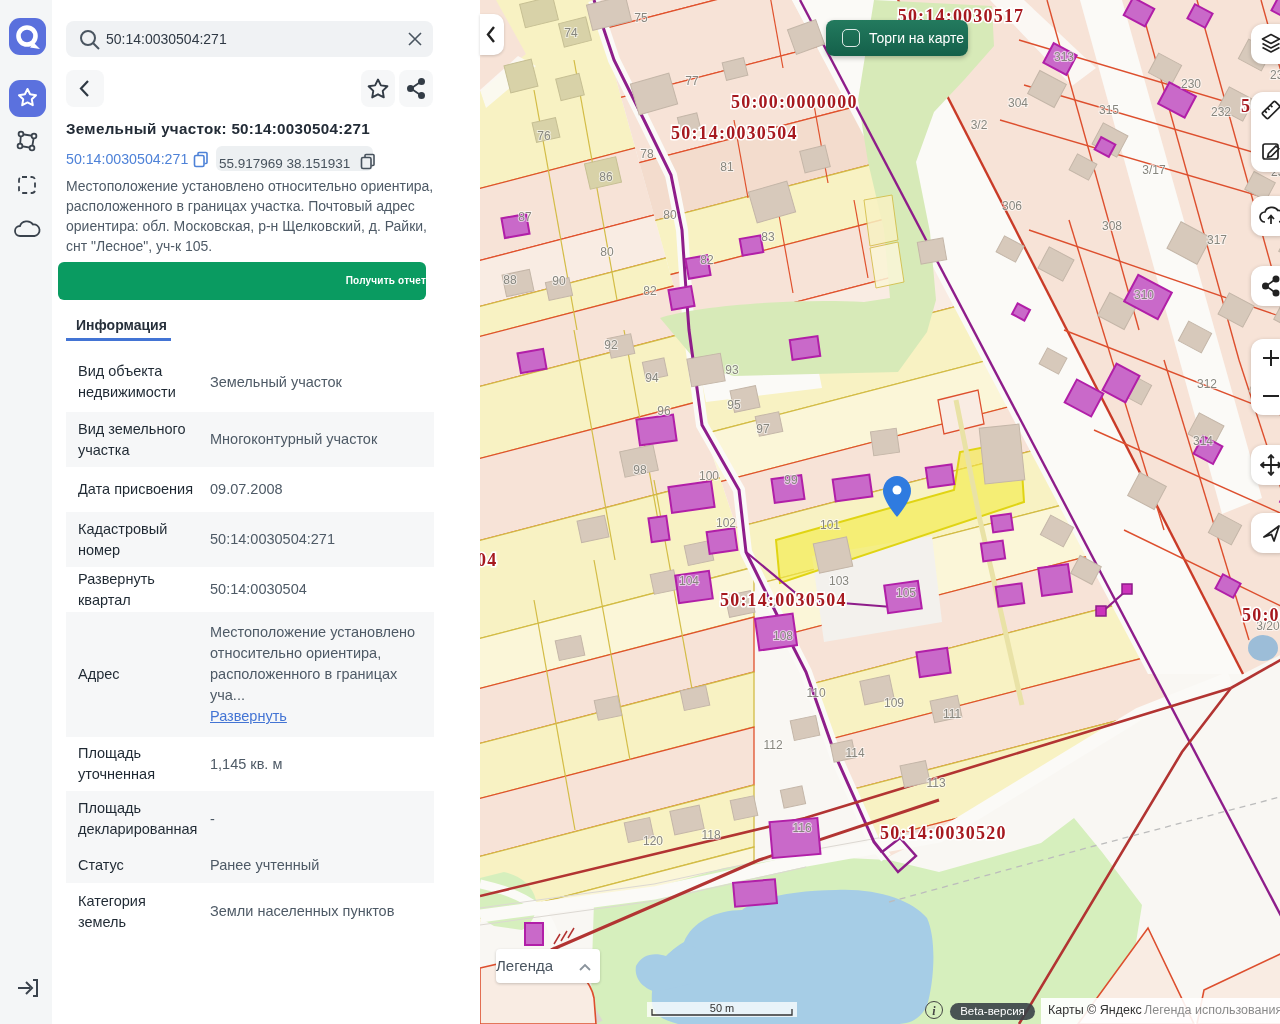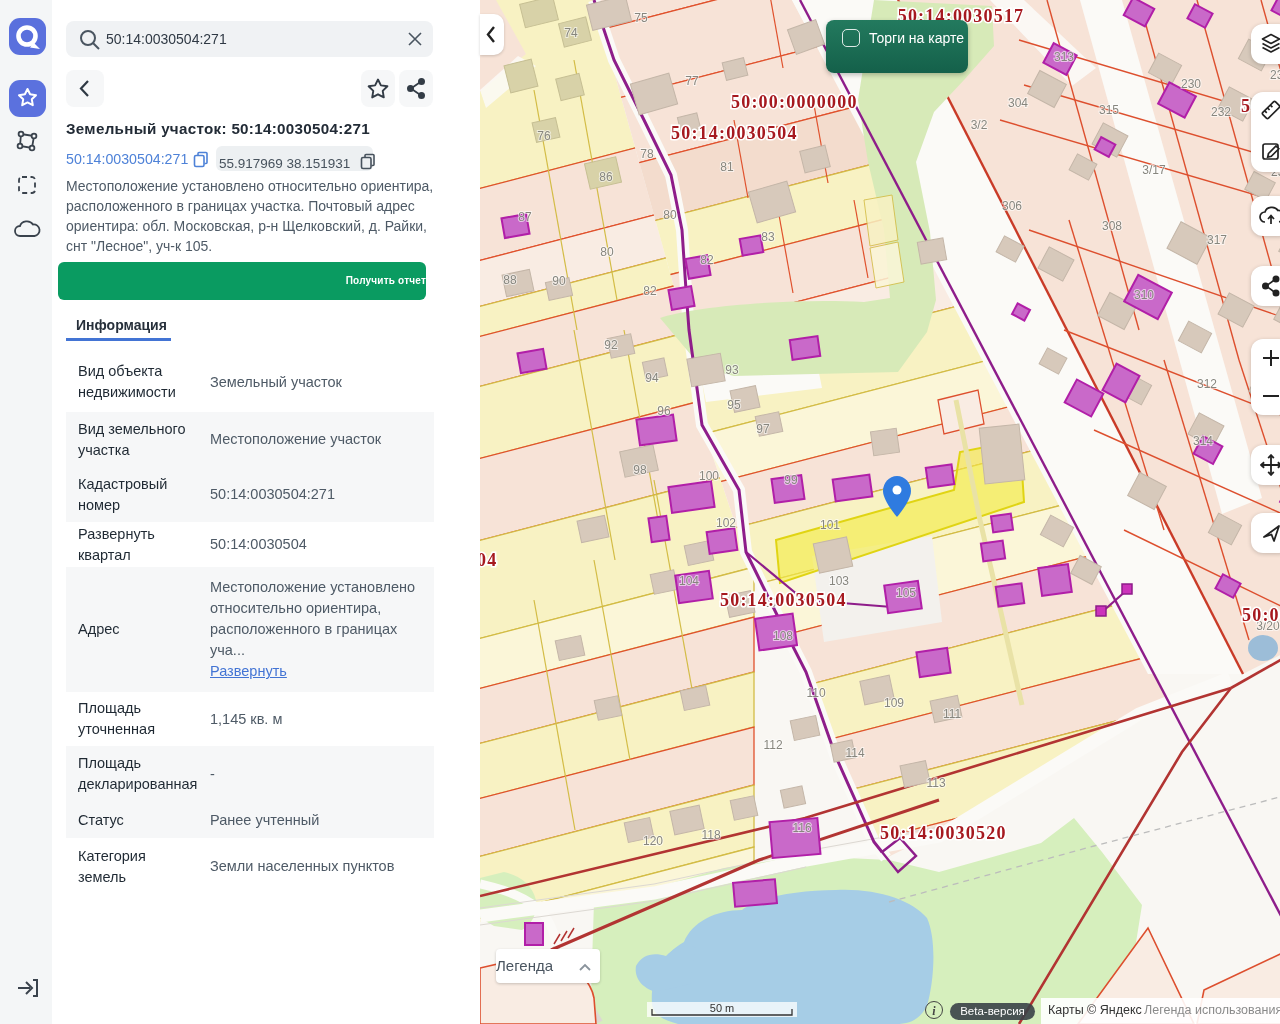--- a/index.html
+++ b/index.html
@@ -35,7 +35,7 @@
 
 .backbtn { position:absolute; left:0px; top:14px; width:24px; height:41px; background:#fff;
   border-radius:0 10px 10px 0; box-shadow:0 1px 3px rgba(0,0,0,0.18); z-index:10; }
-.torgi { position:absolute; left:346px; top:20px; width:142px; height:53px;
+.torgi { position:absolute; left:346px; top:20px; width:142px; height:36px;
   background:linear-gradient(180deg,#237a5e,#14604a); border-radius:8px;
   box-shadow:0 2px 5px rgba(0,0,0,0.25); color:#fff; font-size:14px; z-index:10;
   white-space:nowrap; }

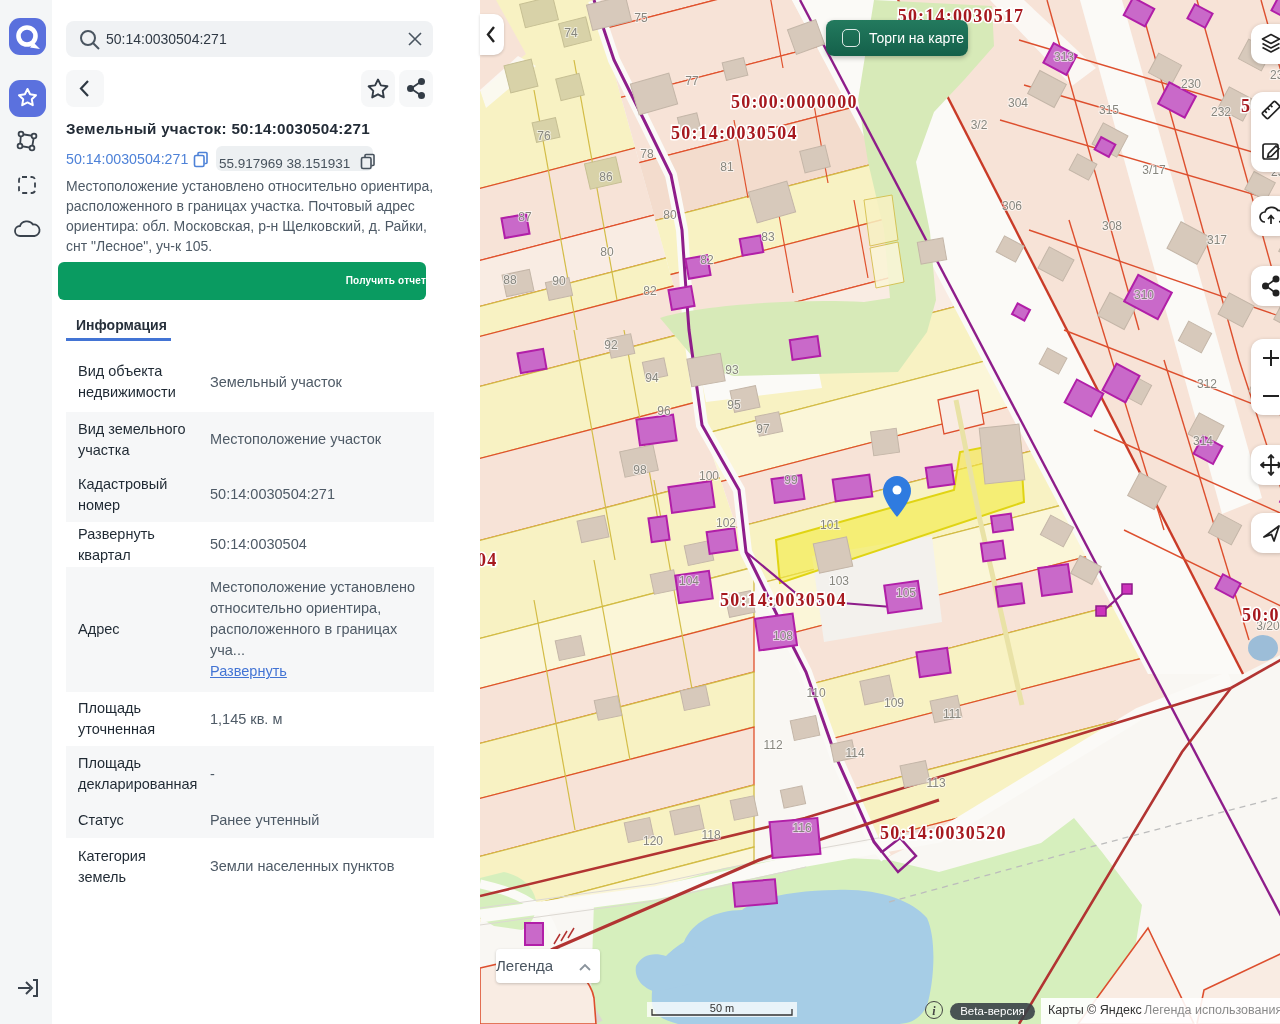--- a/index.html
+++ b/index.html
@@ -137,7 +137,7 @@
         </tr>
     <tr class="g" style="height:55px">
           <td class="k">Вид земельного участка</td>
-          <td class="v">Местоположение участок</td>
+          <td class="v">Многоконтурный участок</td>
         </tr>
     <tr class="g" style="height:55px">
           <td class="k">Кадастровый номер</td>

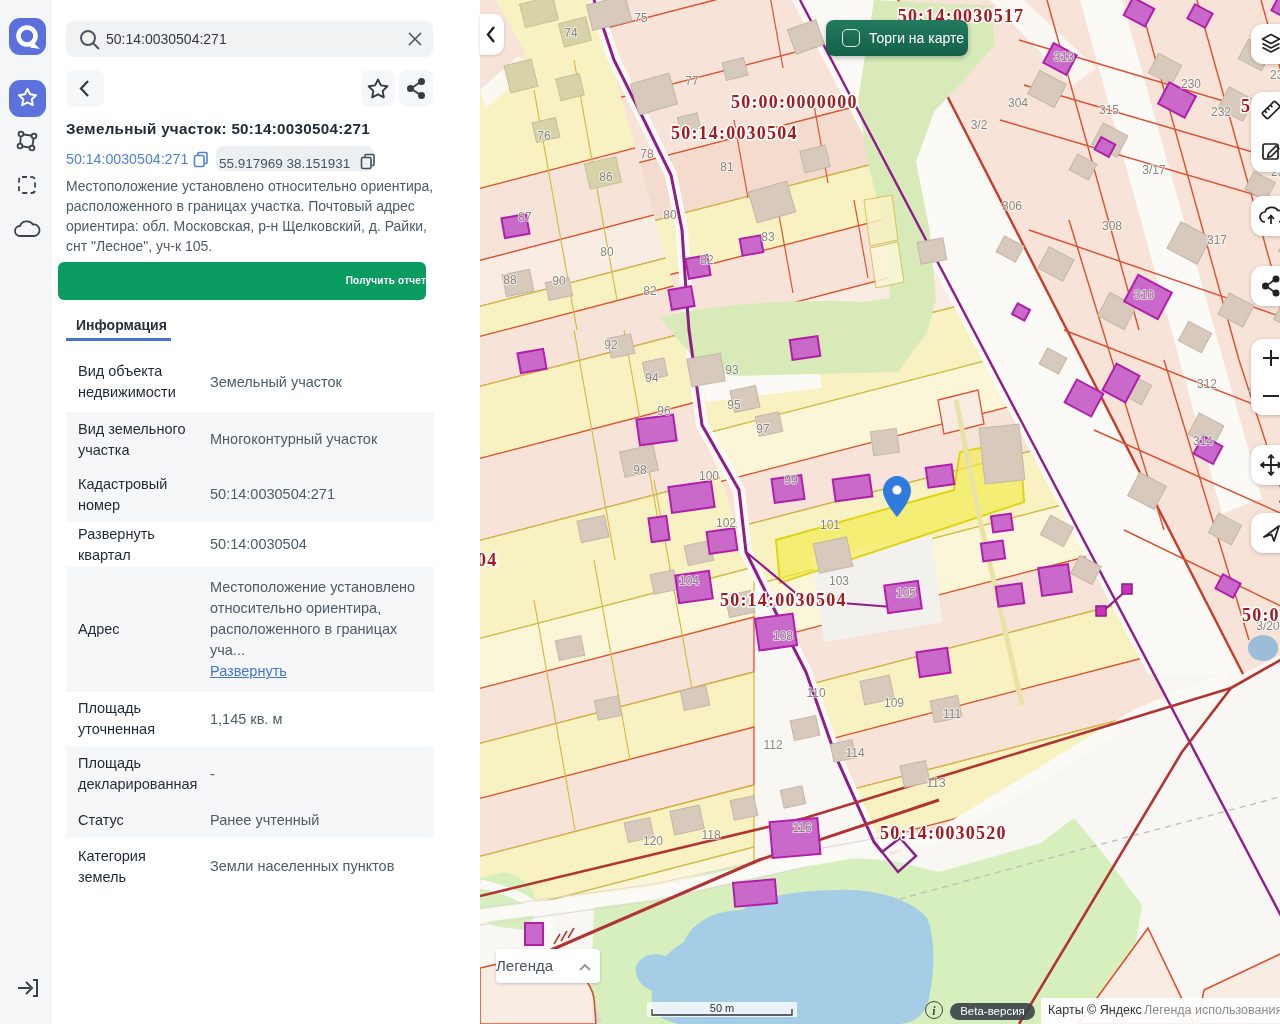--- a/index.html
+++ b/index.html
@@ -138,6 +138,10 @@
     <tr class="g" style="height:55px">
           <td class="k">Вид земельного участка</td>
           <td class="v">Многоконтурный участок</td>
+        </tr>
+    <tr style="height:45px">
+          <td class="k">Дата присвоения</td>
+          <td class="v">09.07.2008</td>
         </tr>
     <tr class="g" style="height:55px">
           <td class="k">Кадастровый номер</td>

